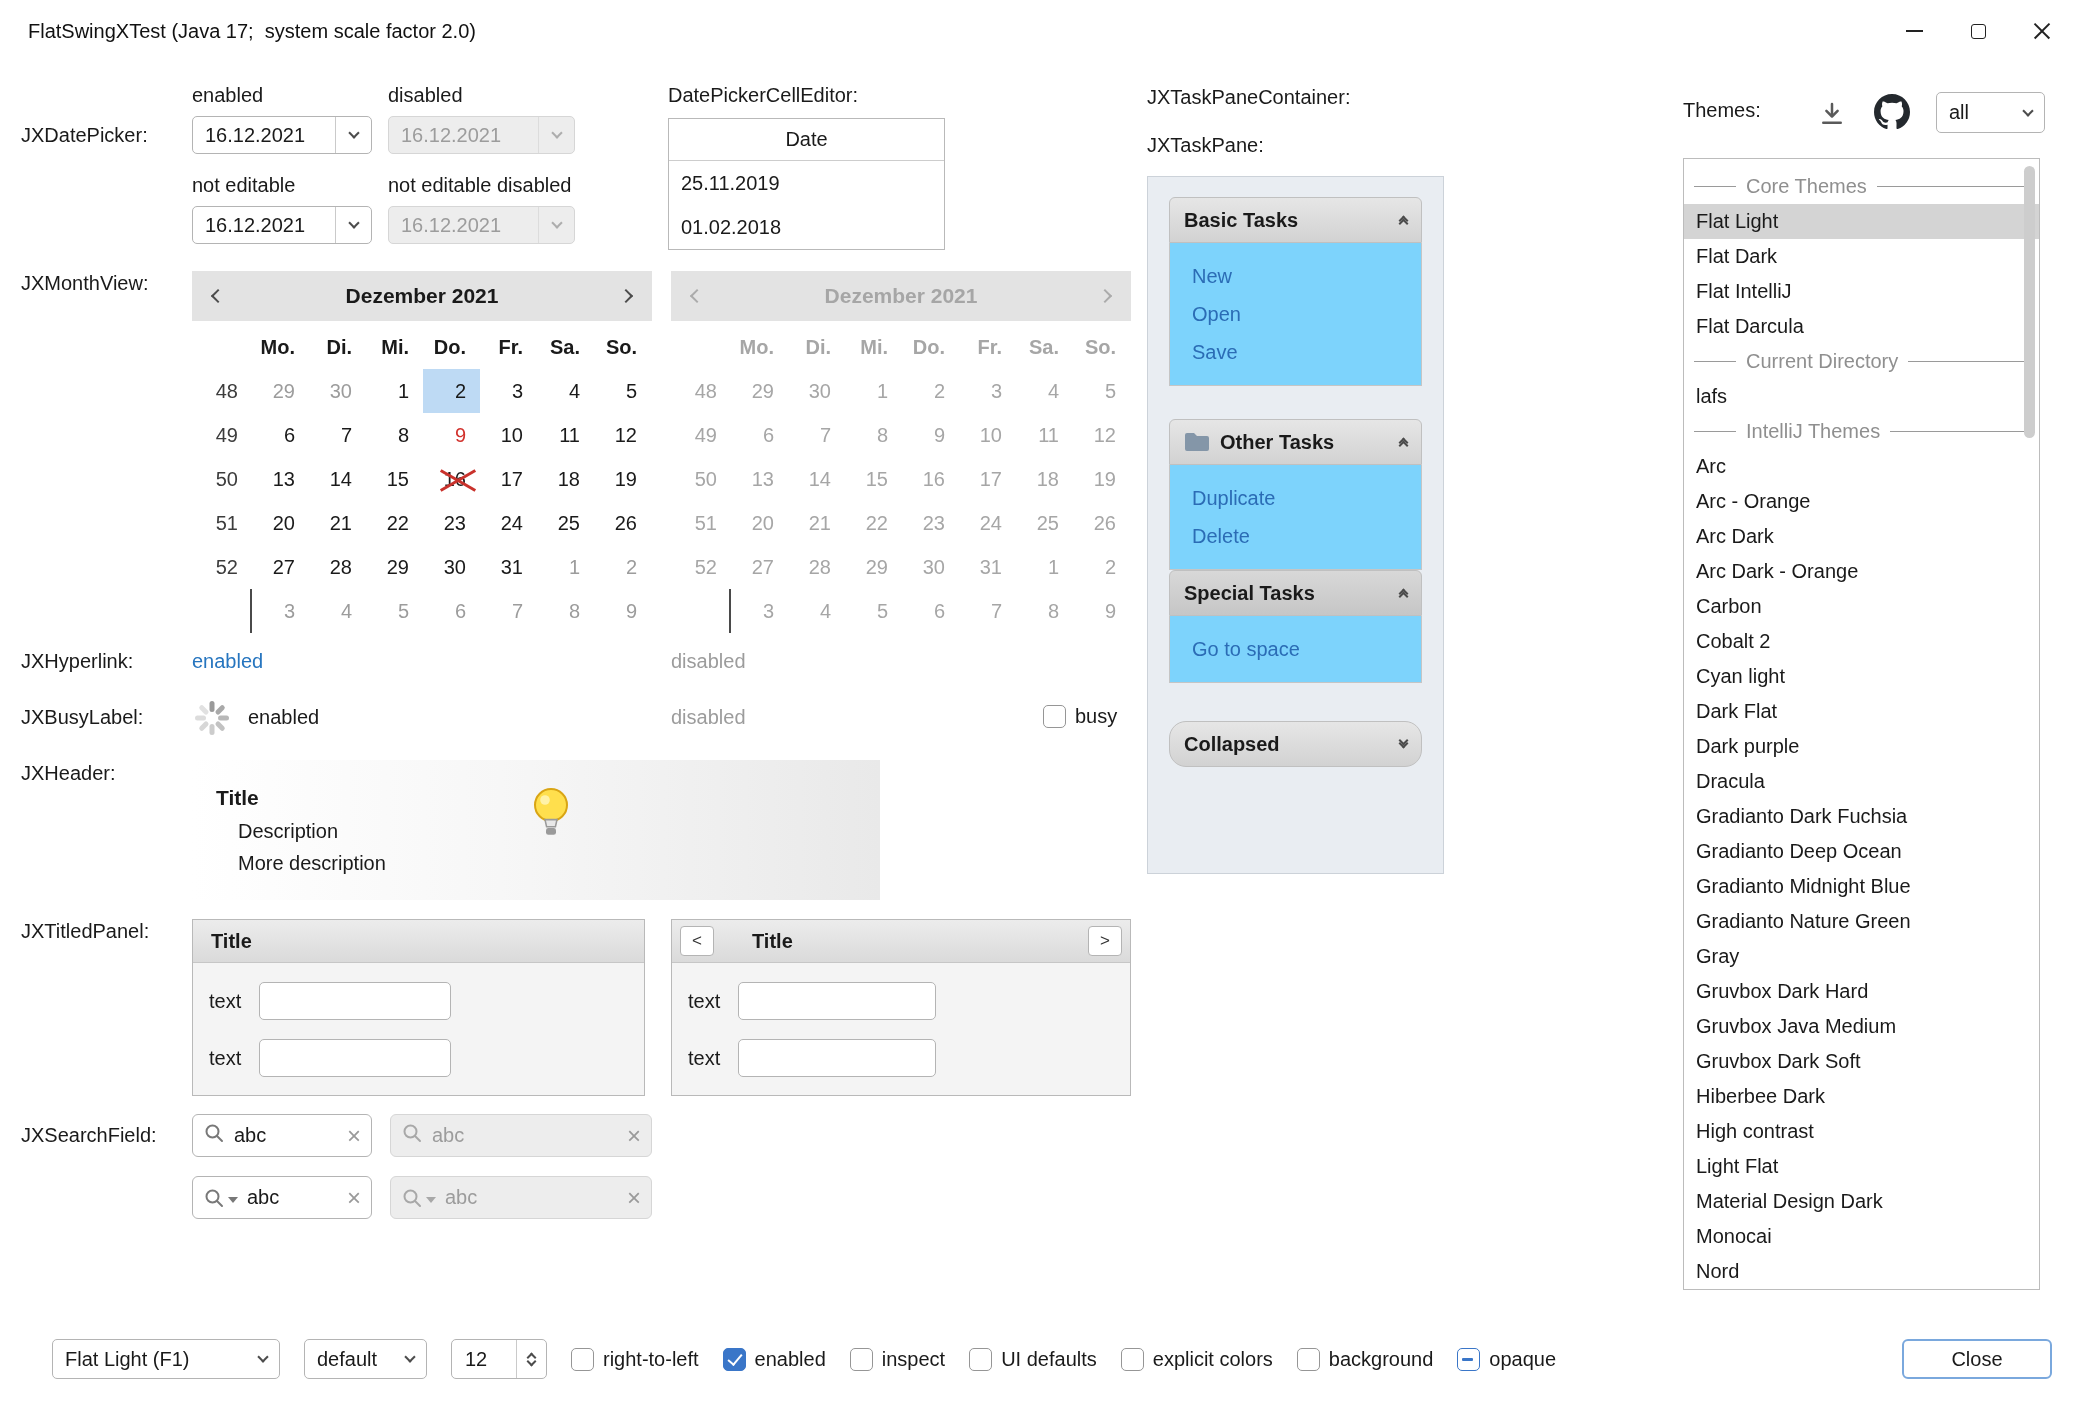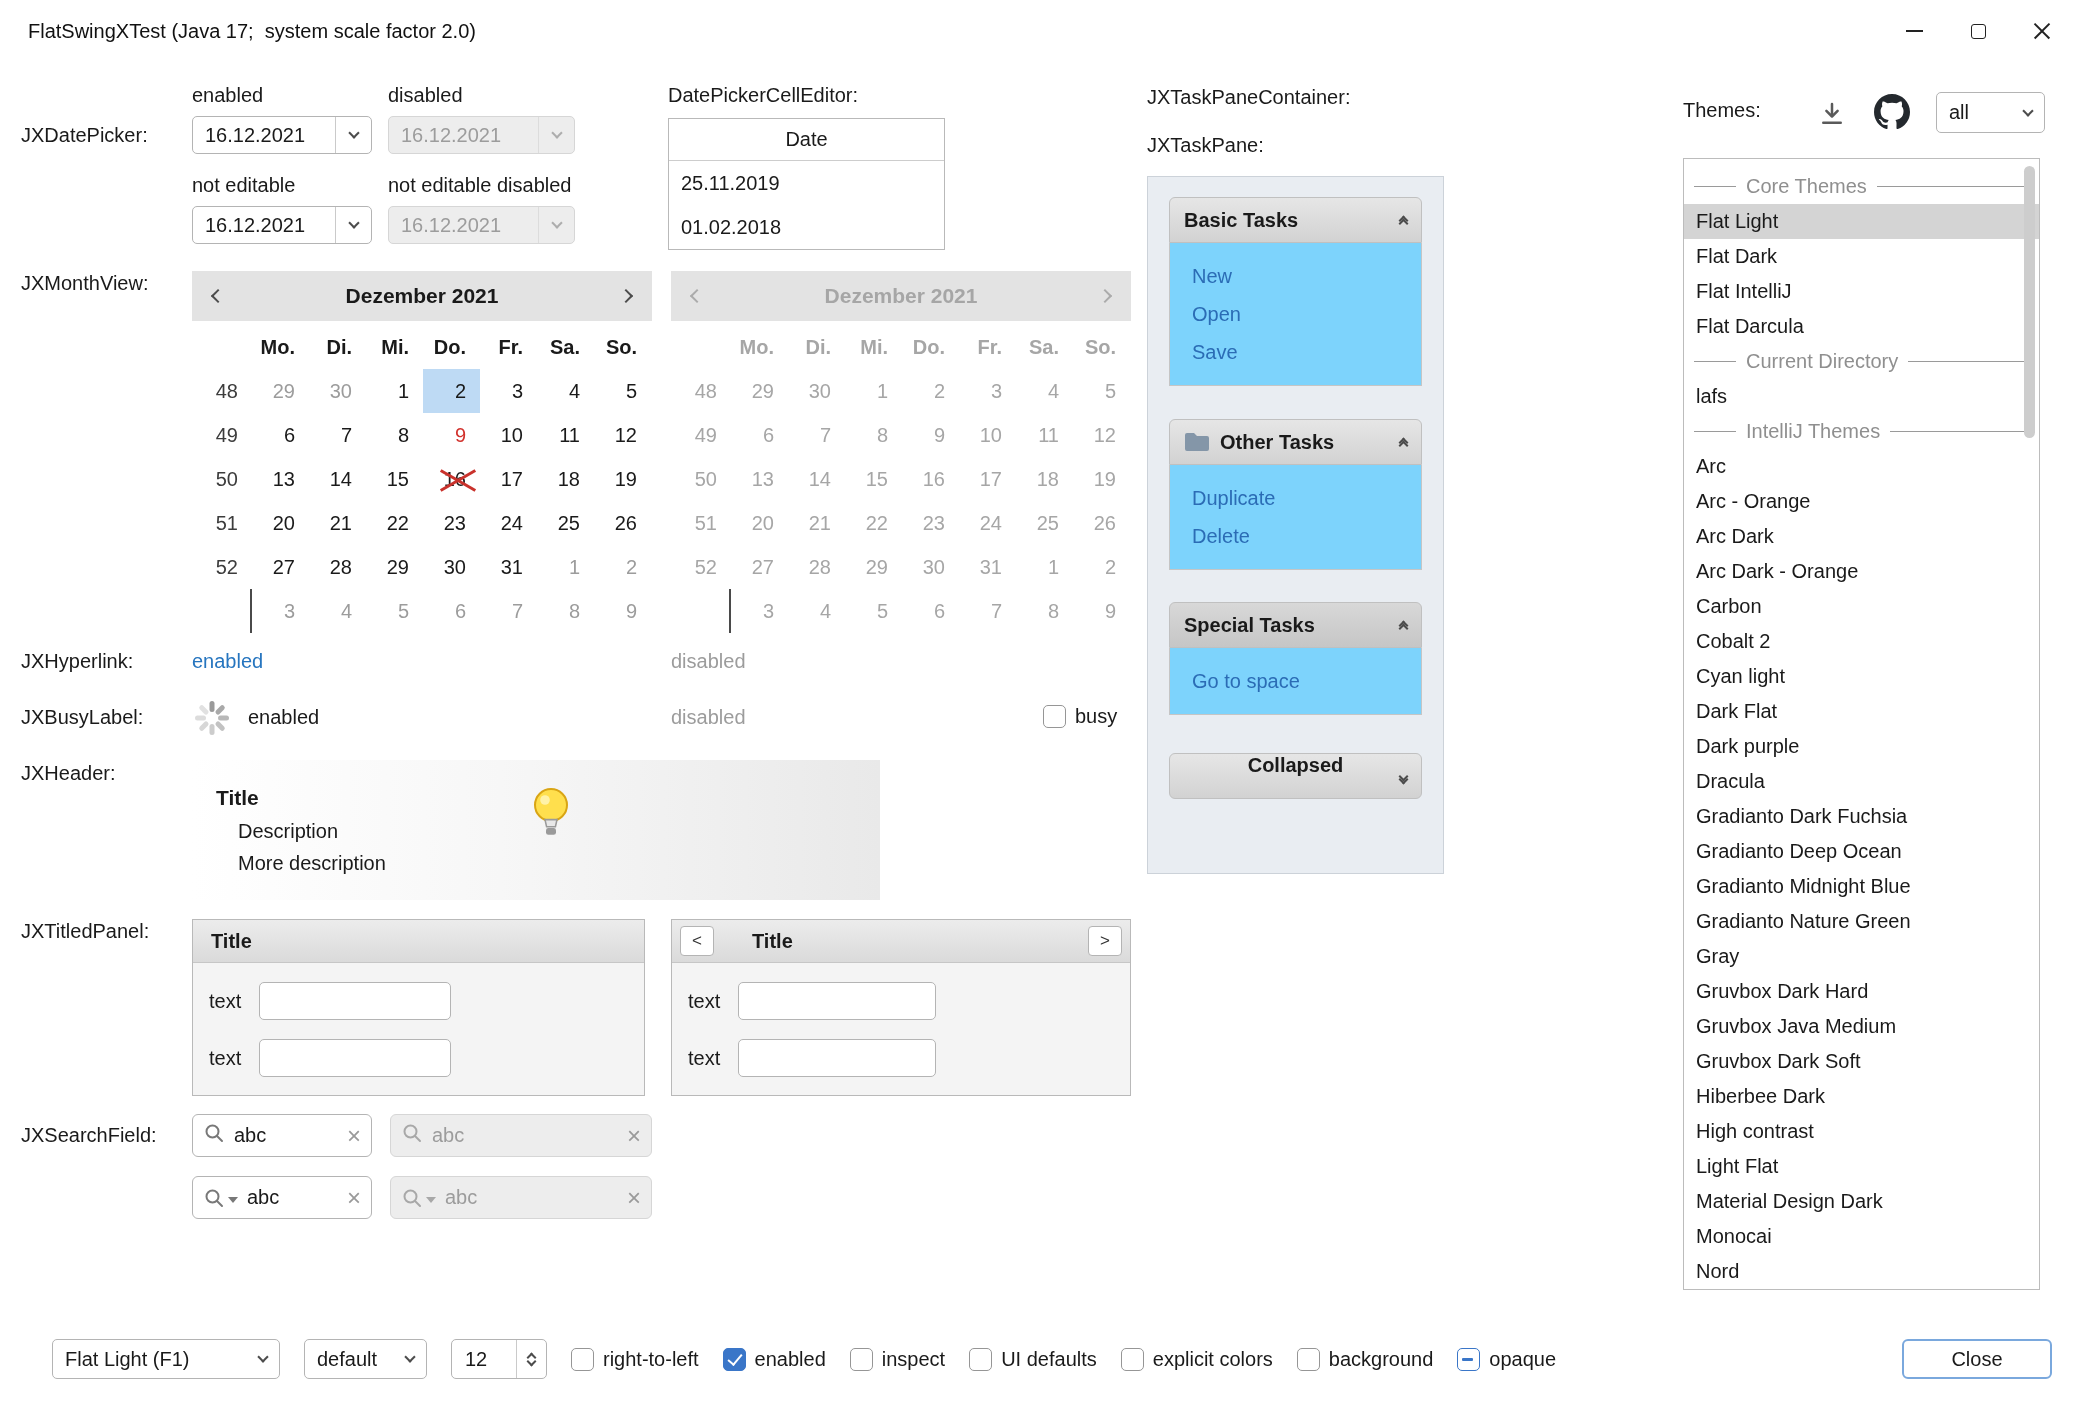--- a/index.html
+++ b/index.html
@@ -494,7 +494,7 @@
     </div>
   </div>
 
-  <div class="taskpane" style="margin-top:32px">
+  <div class="taskpane" style="">
     <div class="tp-head active">
       <span>Special Tasks</span>
       <span class="dchev">

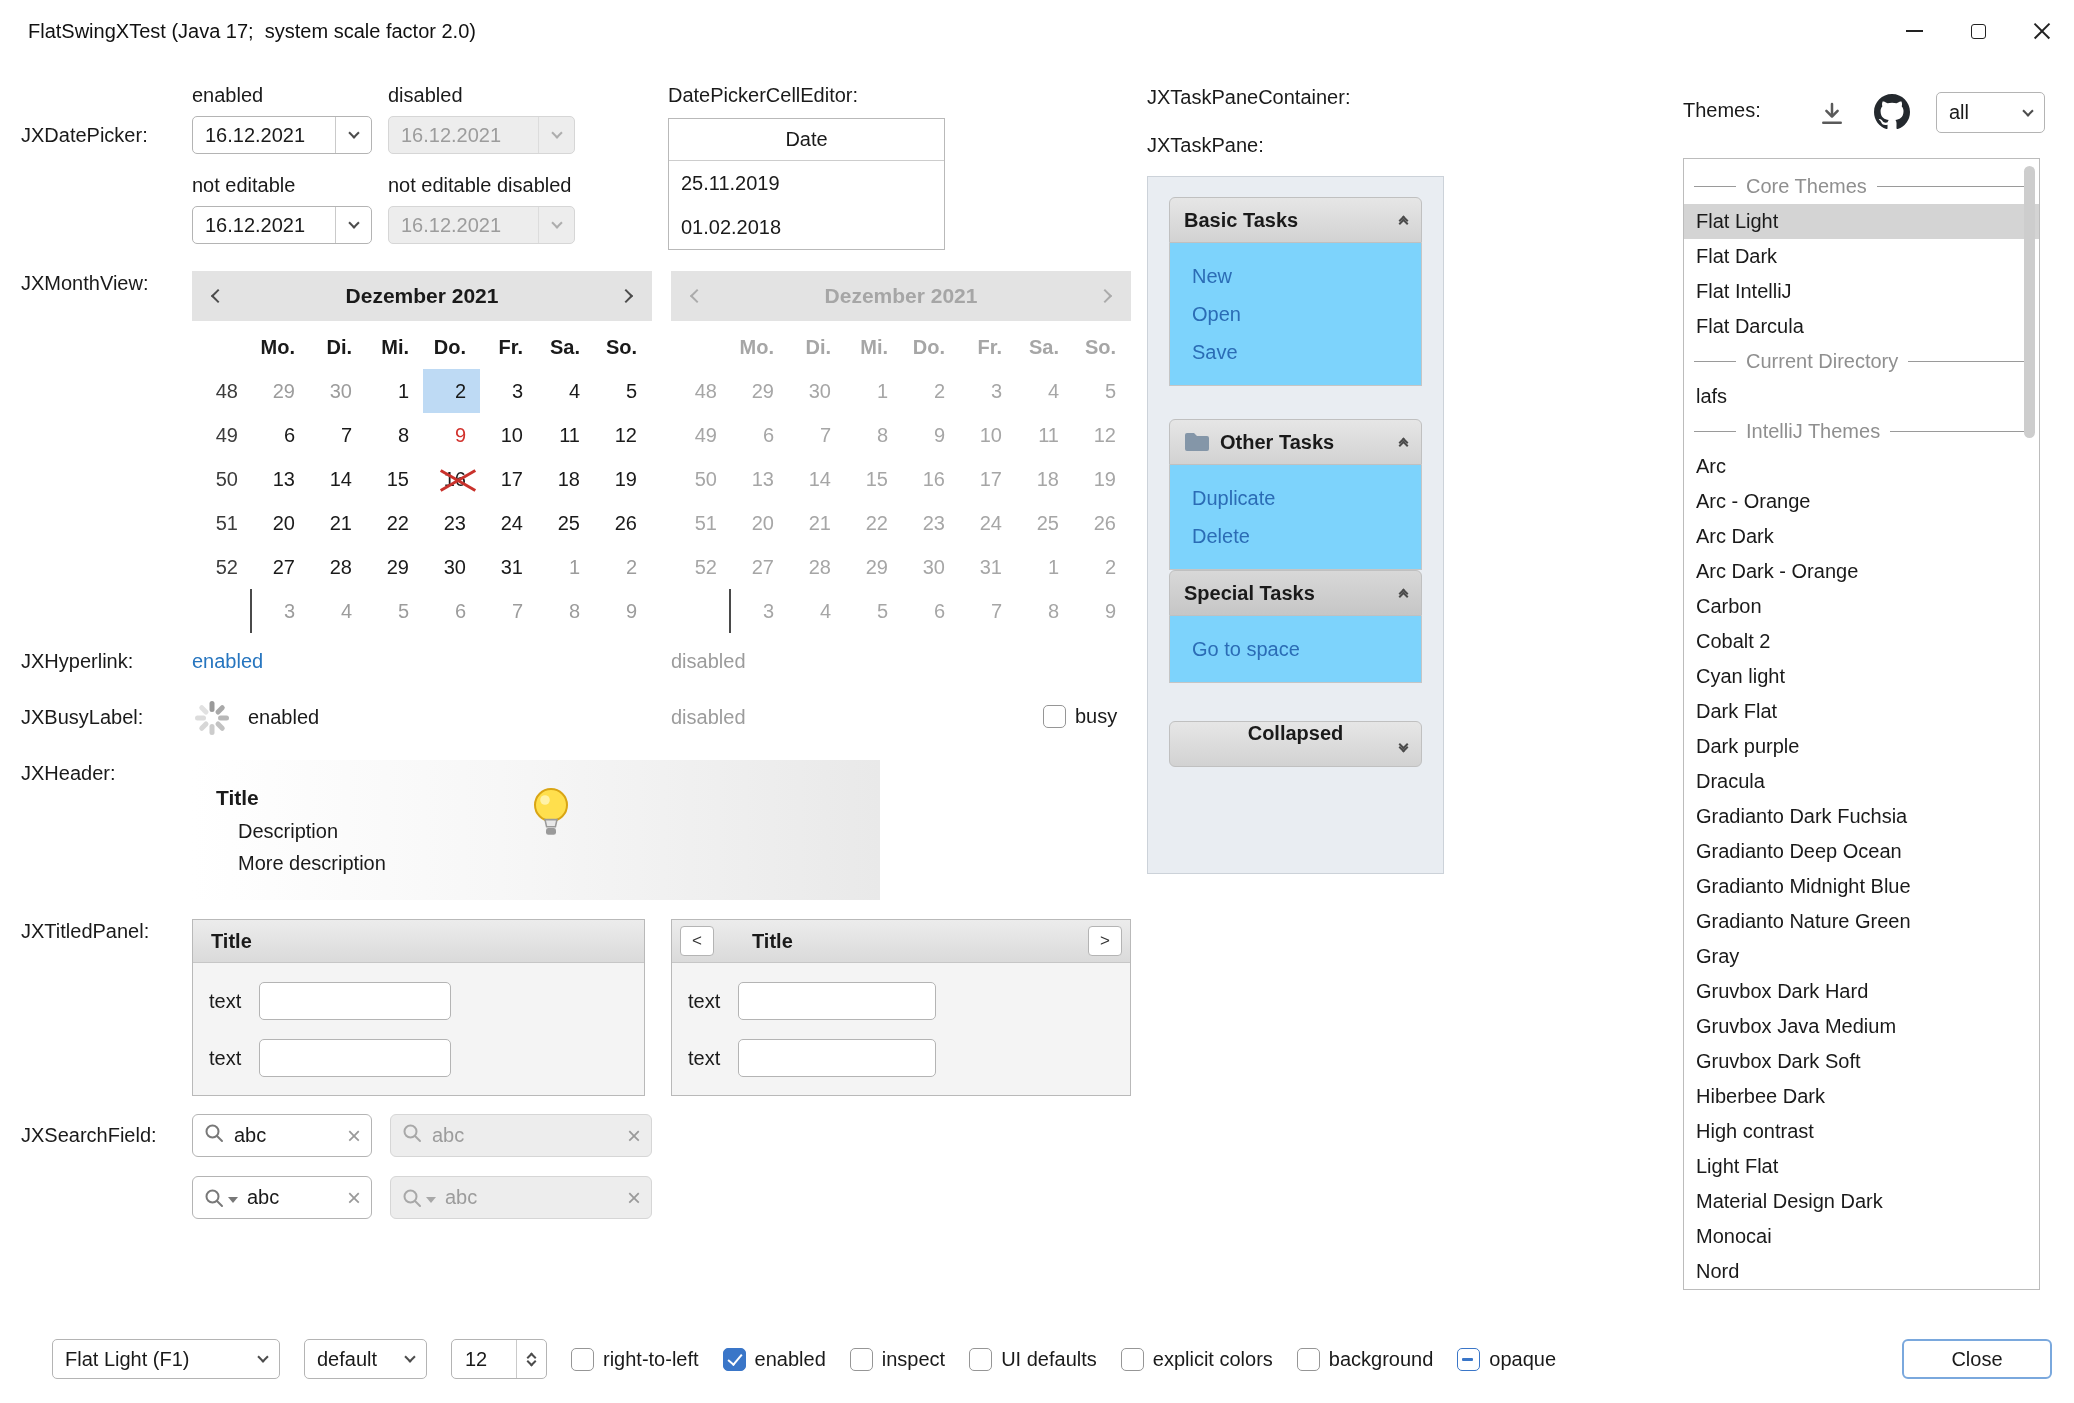--- a/index.html
+++ b/index.html
@@ -108,7 +108,7 @@
   .taskcontainer { position:absolute; left:1147px; top:176px; width:297px; height:698px; background:#e9edf2; border:1.5px solid #ccd2d9; }
   .taskpane { margin:0 21px; }
   .tp-head { height:46px; background:linear-gradient(#e6e6e6,#d2d2d2); border:1.5px solid #c0c0c0; border-radius:6px 6px 0 0; display:flex; align-items:center; padding:0 14px; font-weight:bold; cursor:pointer; }
-  .tp-head.rounded { border-radius:6px;flex-direction:column; }
+  .tp-head.rounded { border-radius:17px; }
   .tp-head.active { background:linear-gradient(#d8d8d8,#c6c6c6); }
   .tp-head .dchev { margin-left:auto; display:flex; flex-direction:column; align-items:center; }
   .tp-body { background:#7dd3fc; border:1.5px solid #c5c5c5; border-top:none; padding:14px 0 14px 22px; }

